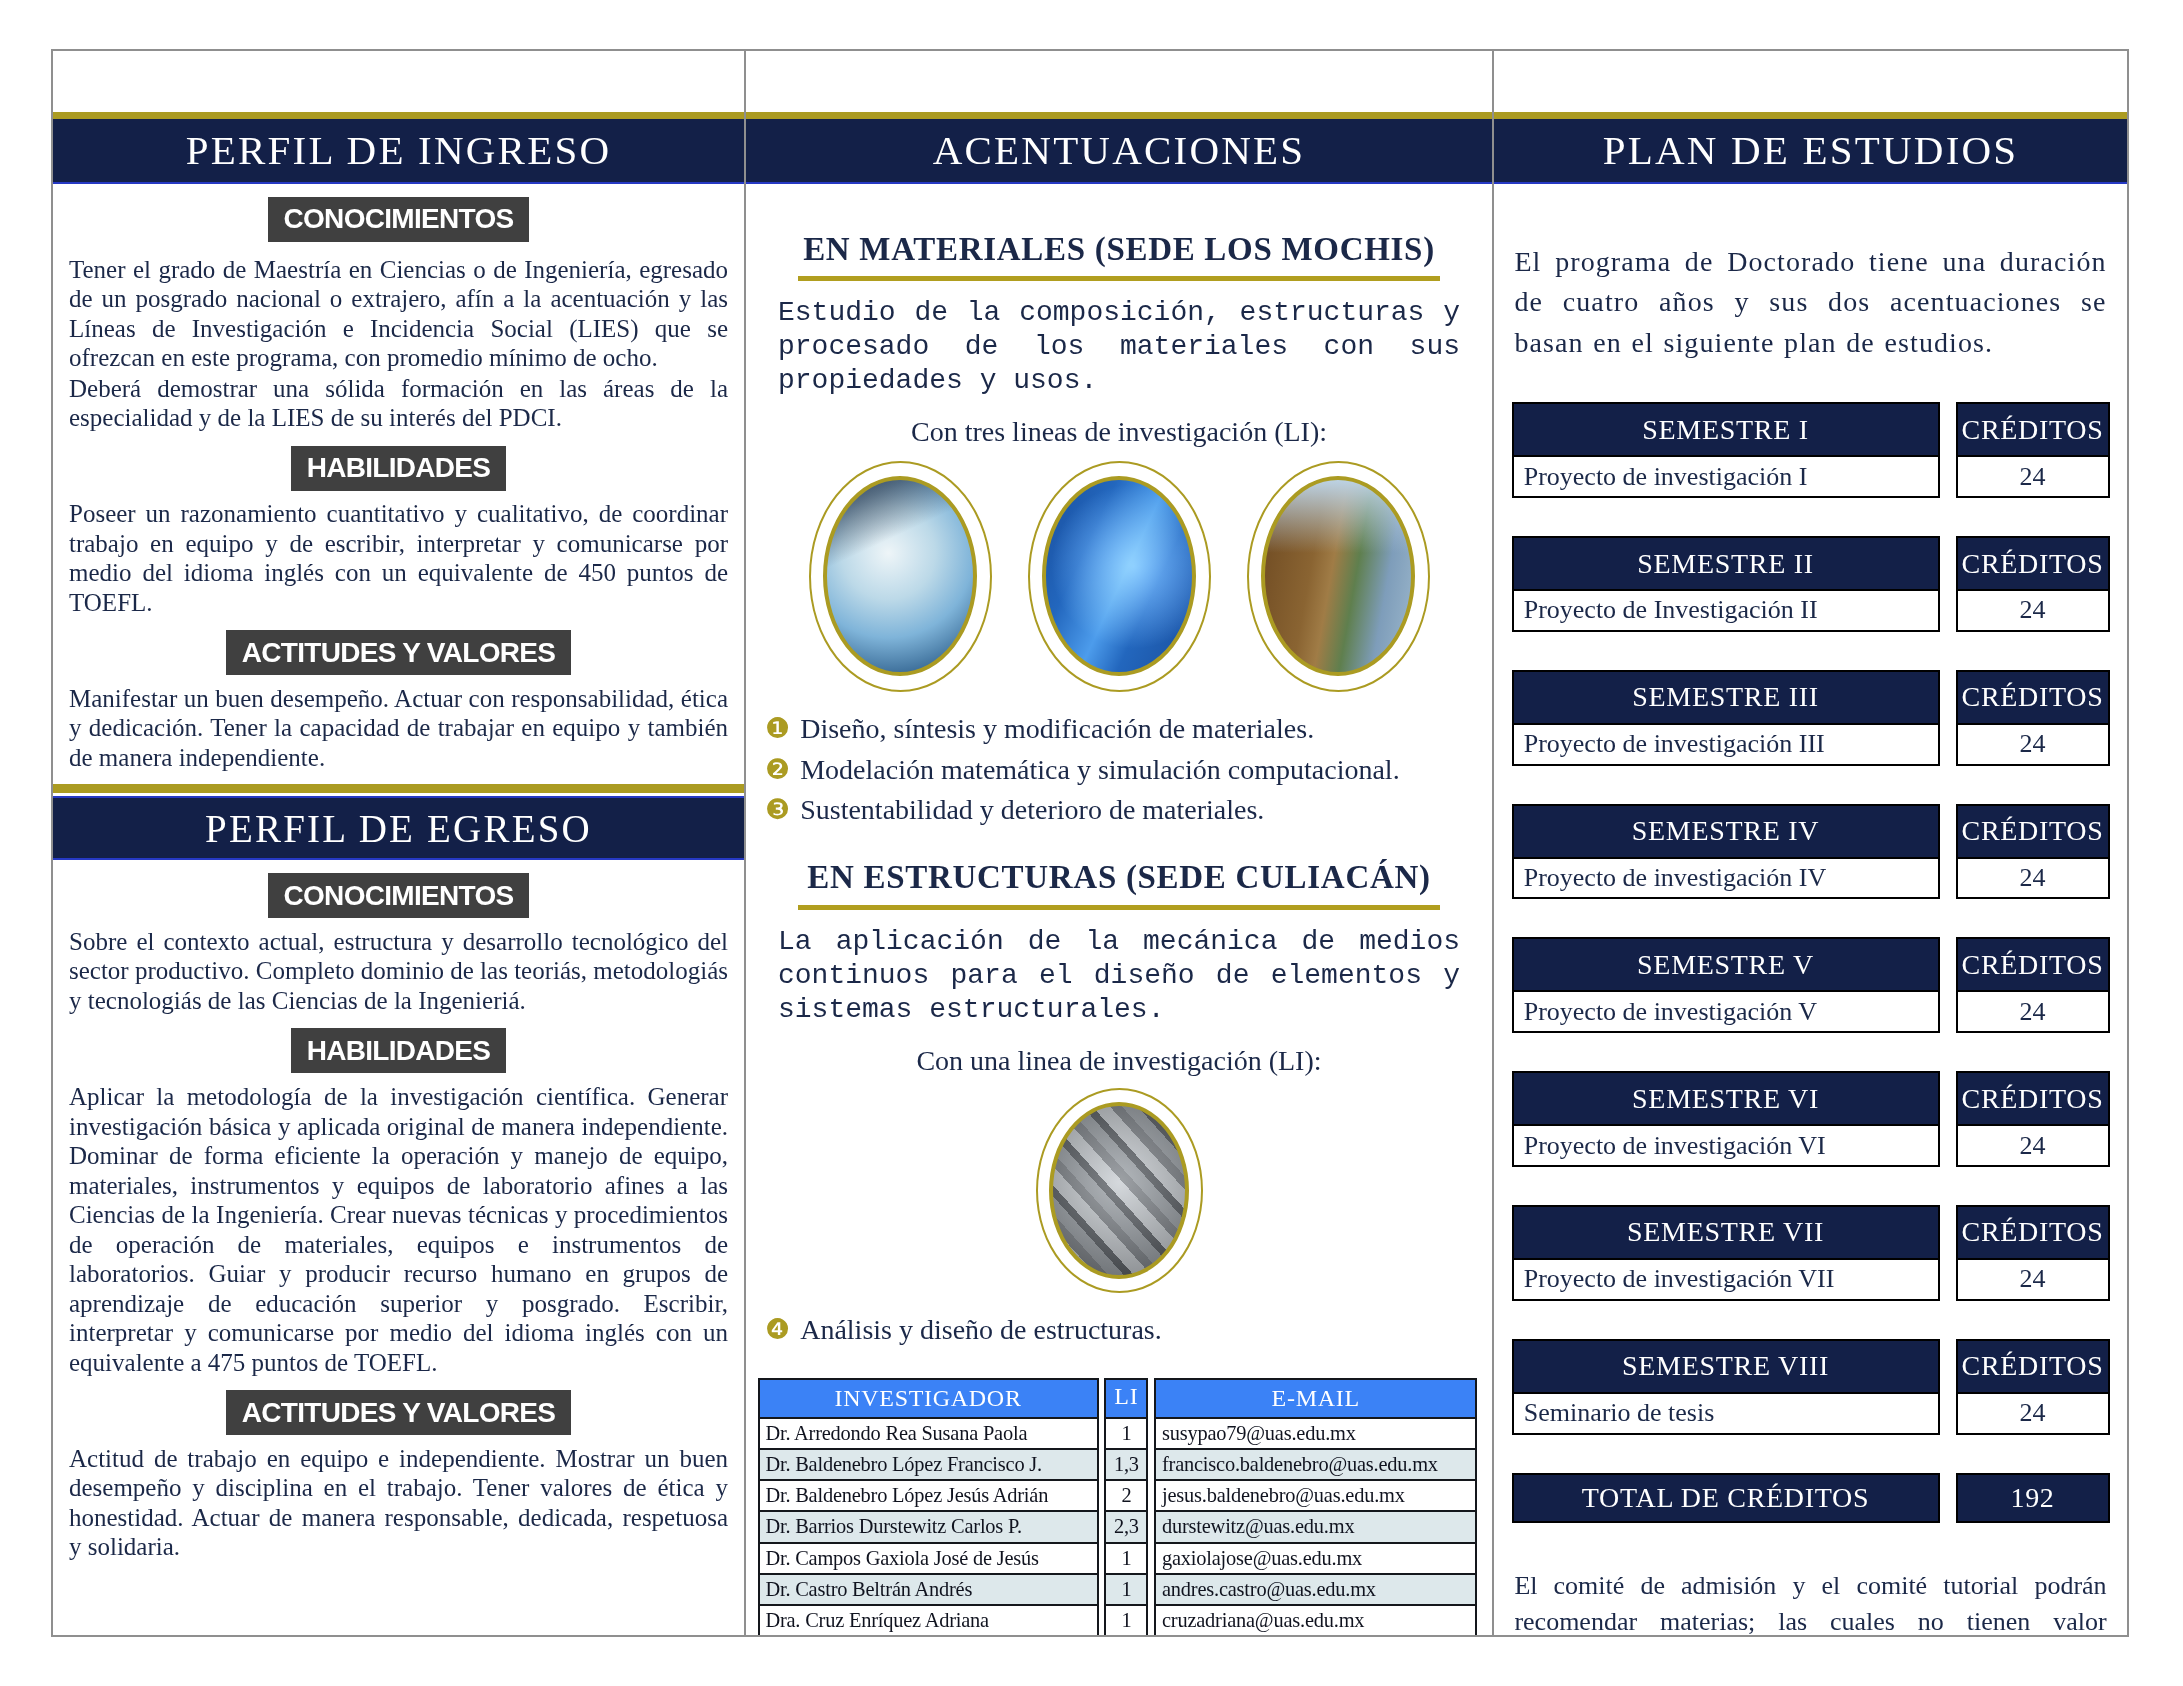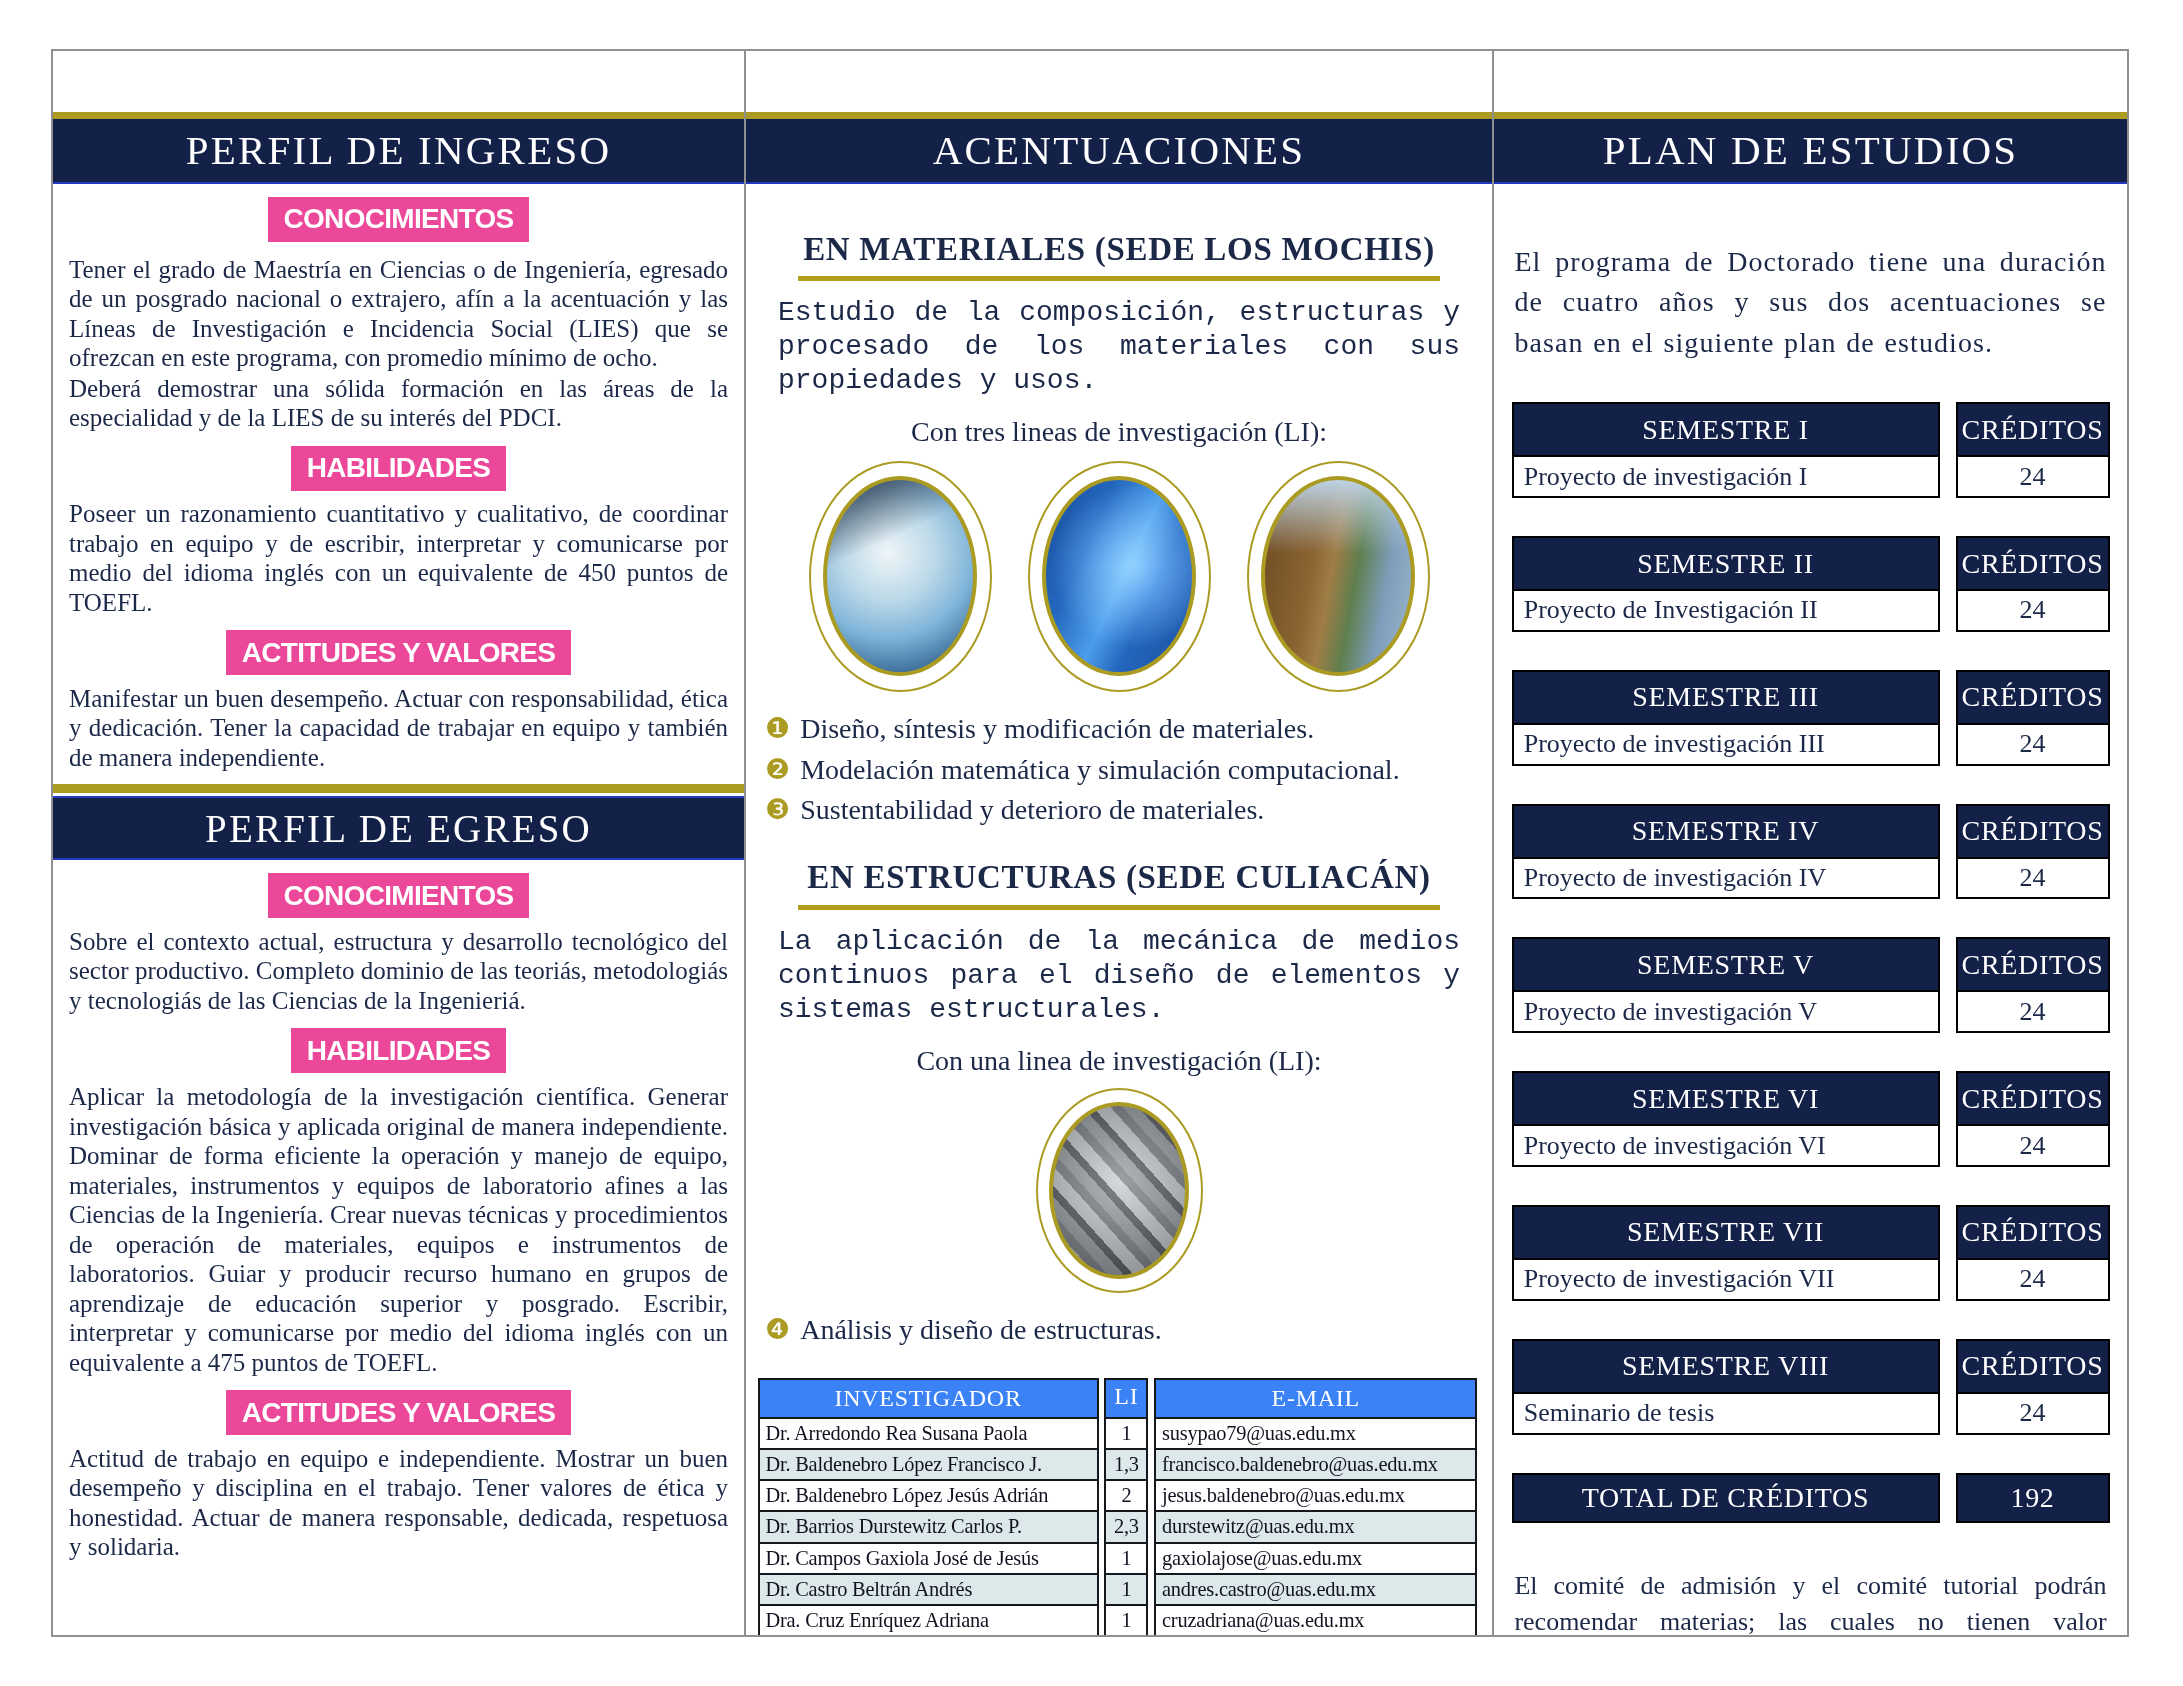--- a/index.html
+++ b/index.html
@@ -35,7 +35,7 @@
   
   .badge {
     display:block; width:max-content; margin:13px auto 0;
-    background:#ec4899; color:#ffffff;
+    background:#404040; color:#ffffff;
     font-family:"Liberation Sans", sans-serif; font-weight:700; font-size:28px;
     letter-spacing:-0.7px; padding:6.5px 16px;text-align:center;
   }

